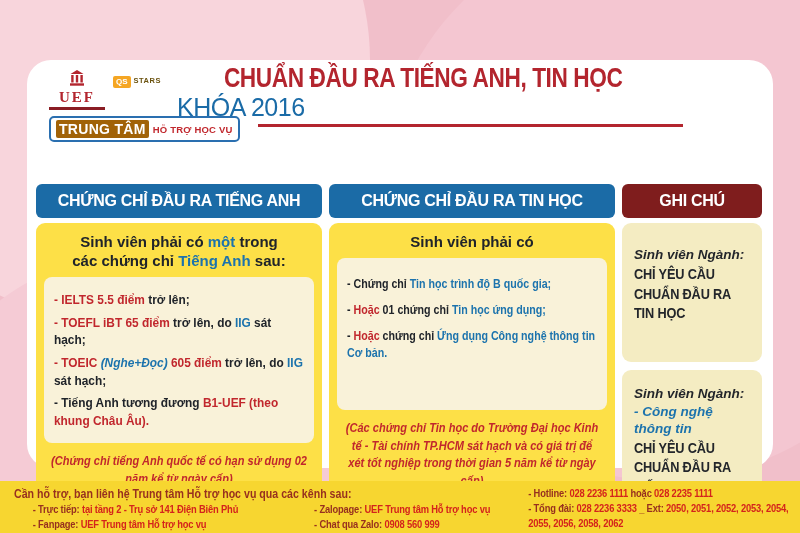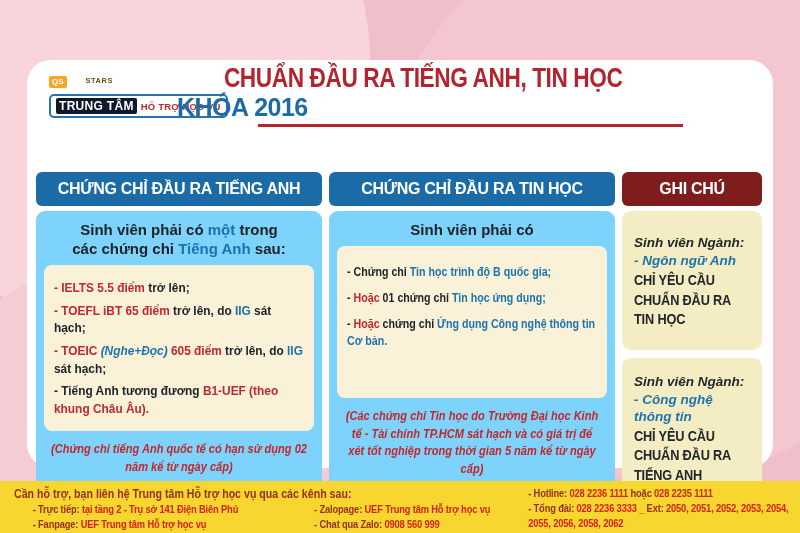--- a/index.html
+++ b/index.html
@@ -24,7 +24,7 @@
   .qs-badge{display:flex;align-items:flex-start;gap:3px;margin-top:6px;}
   .qs-box{background:#f5a623;color:#fff;font-weight:bold;font-size:8px;
     padding:2px 3px;border-radius:2px;line-height:1;}
-  .qs-label{font-size:7.5px;font-weight:bold;color:#6b5310;letter-spacing:0.5px;margin-left:16px;}
+  .qs-label{font-size:7.5px;font-weight:bold;color:#6b5310;letter-spacing:0.5px;}
   .center-pill{display:inline-flex;align-items:center;gap:4px;margin-top:6px;
     border:2px solid #2a6fb0;border-radius:5px;padding:2px 5px;background:#fff;white-space:nowrap;}
   .pill-left{background:#0f172a;color:#fff;font-size:12px;font-weight:bold;

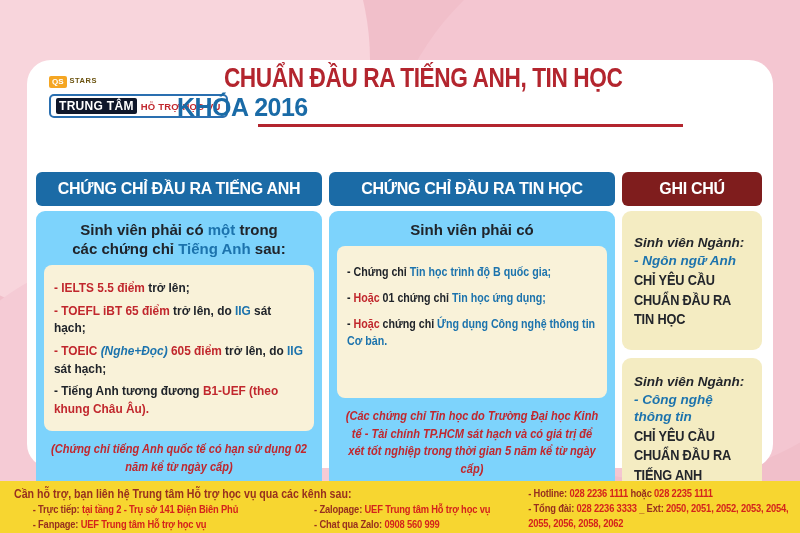--- a/index.html
+++ b/index.html
@@ -97,6 +97,21 @@
     <div class="hdr">
       <div class="logo-block">
         <div class="logo-row">
+          <div class="uef-mark">
+            <span>
+              <svg width="20" height="16" viewBox="0 0 20 16">
+                <g fill="#b3252e">
+                  <path d="M10 0l6.5 4h-13z"></path>
+                  <rect x="4.2" y="5" width="2.4" height="7.5"></rect>
+                  <rect x="8.8" y="5" width="2.4" height="7.5"></rect>
+                  <rect x="13.4" y="5" width="2.4" height="7.5"></rect>
+                  <rect x="3" y="13.3" width="14" height="2.4"></rect>
+                </g>
+              </svg>
+            </span>
+            <span class="uef-word">UEF</span>
+            <span class="uef-bar"></span>
+          </div>
           <div class="qs-badge">
             <span class="qs-box">QS</span>
             <span class="qs-label">STARS</span>

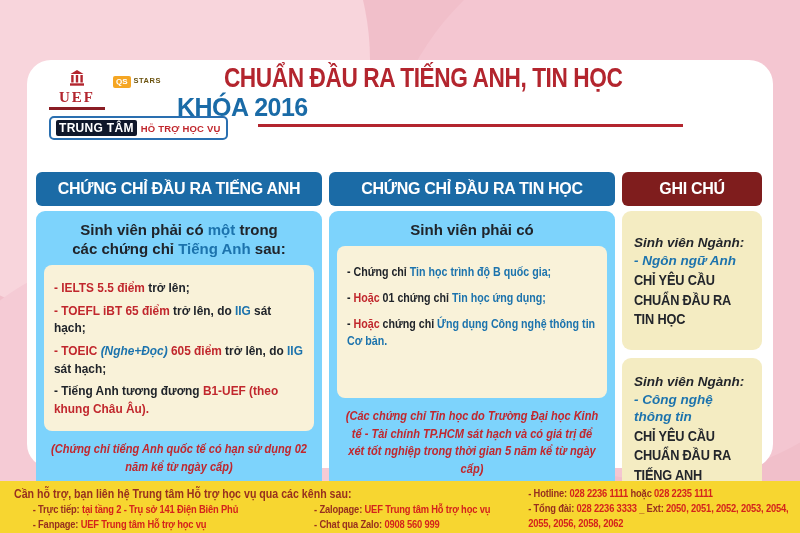--- a/index.html
+++ b/index.html
@@ -34,7 +34,7 @@
   .title-block{position:absolute;left:150px;right:10px;top:4px;}
   .title-1{font-size:27px;font-weight:bold;color:#b3252e;letter-spacing:-0.5px;
     transform:scaleX(0.84);transform-origin:50% 50%;white-space:nowrap;line-height:1.1;}
-  .title-2{font-size:25px;font-weight:bold;color:#1a6ba7;letter-spacing:-0.5px;line-height:1.05;}
+  .title-2{font-size:25px;font-weight:normal;color:#1a6ba7;letter-spacing:-0.5px;line-height:1.05;}
   .title-underline{width:425px;height:3px;background:#b3252e;margin:4px auto 0;}
 
   

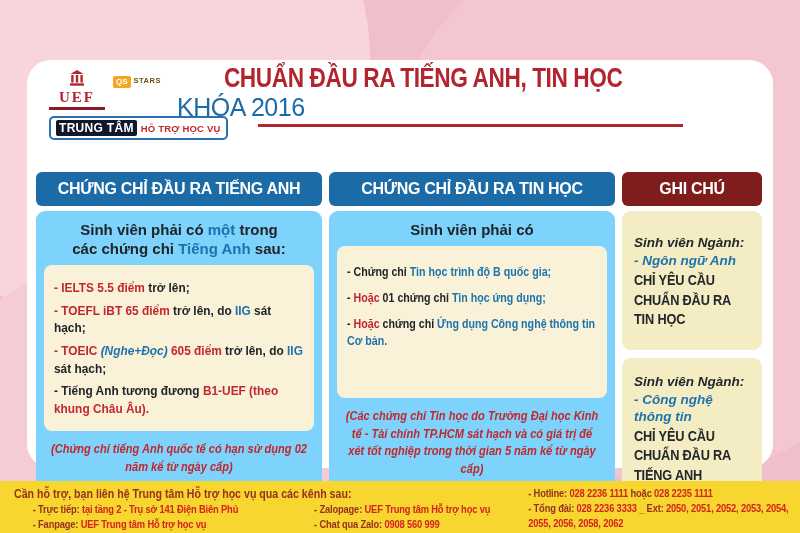--- a/index.html
+++ b/index.html
@@ -27,7 +27,7 @@
   .qs-label{font-size:7.5px;font-weight:bold;color:#6b5310;letter-spacing:0.5px;}
   .center-pill{display:inline-flex;align-items:center;gap:4px;margin-top:6px;
     border:2px solid #2a6fb0;border-radius:5px;padding:2px 5px;background:#fff;white-space:nowrap;}
-  .pill-left{background:#0f172a;color:#fff;font-size:12px;font-weight:bold;
+  .pill-left{background:#a16207;color:#fff;font-size:14px;font-weight:bold;
     padding:1px 3px;border-radius:2px;letter-spacing:0.3px;}
   .pill-right{color:#c1272d;font-size:9.5px;font-weight:bold;letter-spacing:0.2px;}
 

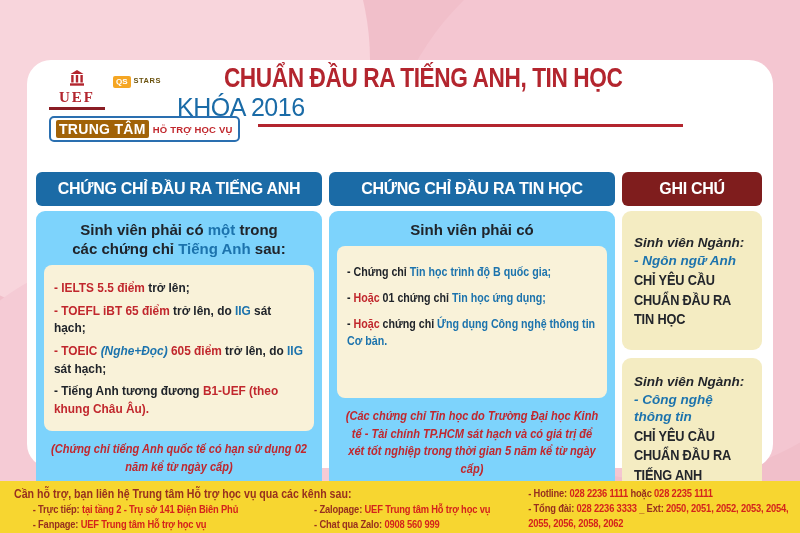--- a/index.html
+++ b/index.html
@@ -38,7 +38,7 @@
   .title-underline{width:425px;height:3px;background:#b3252e;margin:4px auto 0;}
 
   
-  .cols{position:absolute;left:9px;top:112px;display:flex;gap:7px;}
+  .cols{position:absolute;left:9px;top:124px;display:flex;gap:7px;}
   .col1,.col2{width:286px;}
   .col3{width:140px;}
   .col-header{height:34px;border-radius:6px;display:flex;align-items:center;justify-content:center;

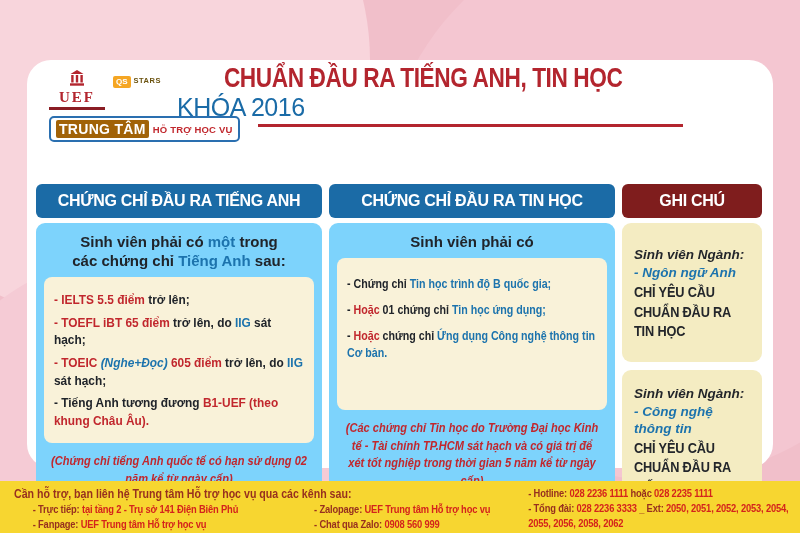--- a/index.html
+++ b/index.html
@@ -45,7 +45,7 @@
     color:#fff;font-weight:bold;font-size:16px;letter-spacing:-0.3px;white-space:nowrap;}
   .col-header.blue{background:#1b6ba6;}
   .col-header.red{background:#7f1d1d;}
-  .col-body{margin-top:5px;height:290px;background:#7dd3fc;border-radius:9px;box-sizing:border-box;padding:9px 8px 0;}
+  .col-body{margin-top:5px;height:290px;background:#fde047;border-radius:9px;box-sizing:border-box;padding:9px 8px 0;}
   .intro{text-align:center;font-weight:bold;font-size:15px;line-height:1.28;color:#20242a;}
   .cream{margin-top:7px;background:#f9f2d9;border-radius:8px;padding:9px 10px;box-sizing:border-box;min-height:152px;overflow:hidden;}
   .item{margin:5px 0;font-size:13.5px;font-weight:bold;line-height:1.3;color:#20242a;}

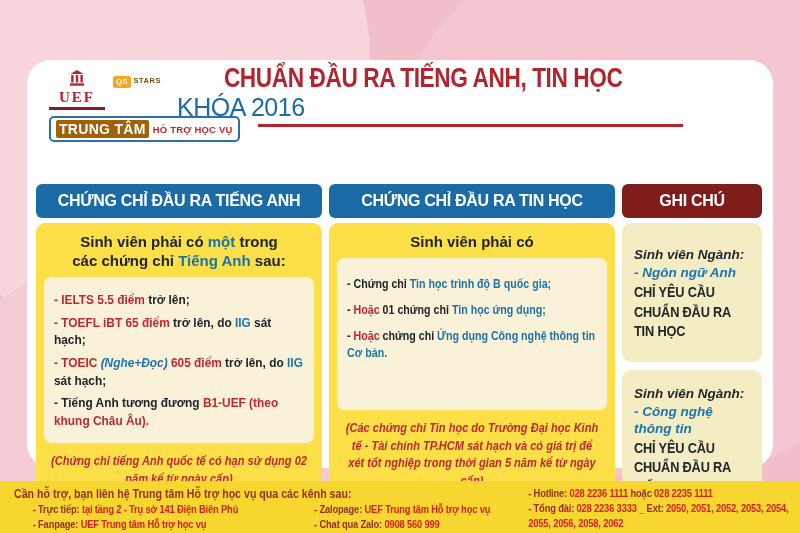--- a/index.html
+++ b/index.html
@@ -175,7 +175,6 @@
         <div class="col-header red">GHI CHÚ</div>
         <div class="ybox ybox1">
           <div class="yb-label">Sinh viên Ngành:</div>
-          <div class="yb-major">- Ngôn ngữ Anh</div>
           <div class="yb-emph">
             <div class="cx85">CHỈ YÊU CẦU CHUẨN ĐẦU RA TIN HỌC</div>
           </div>

